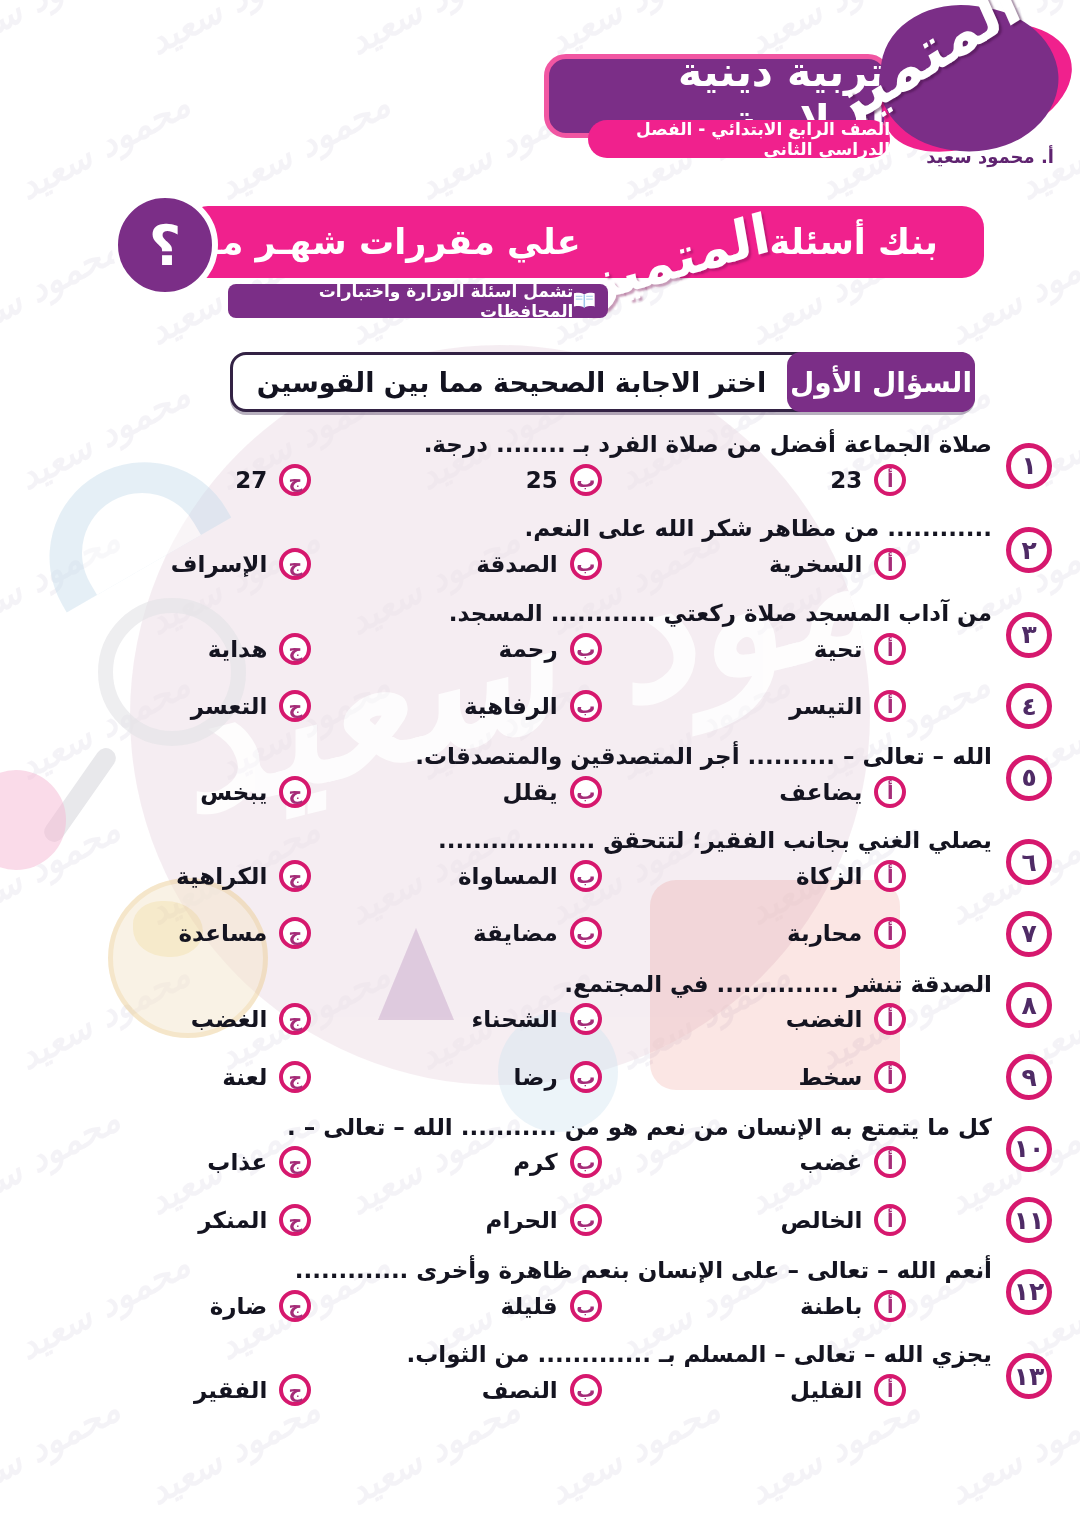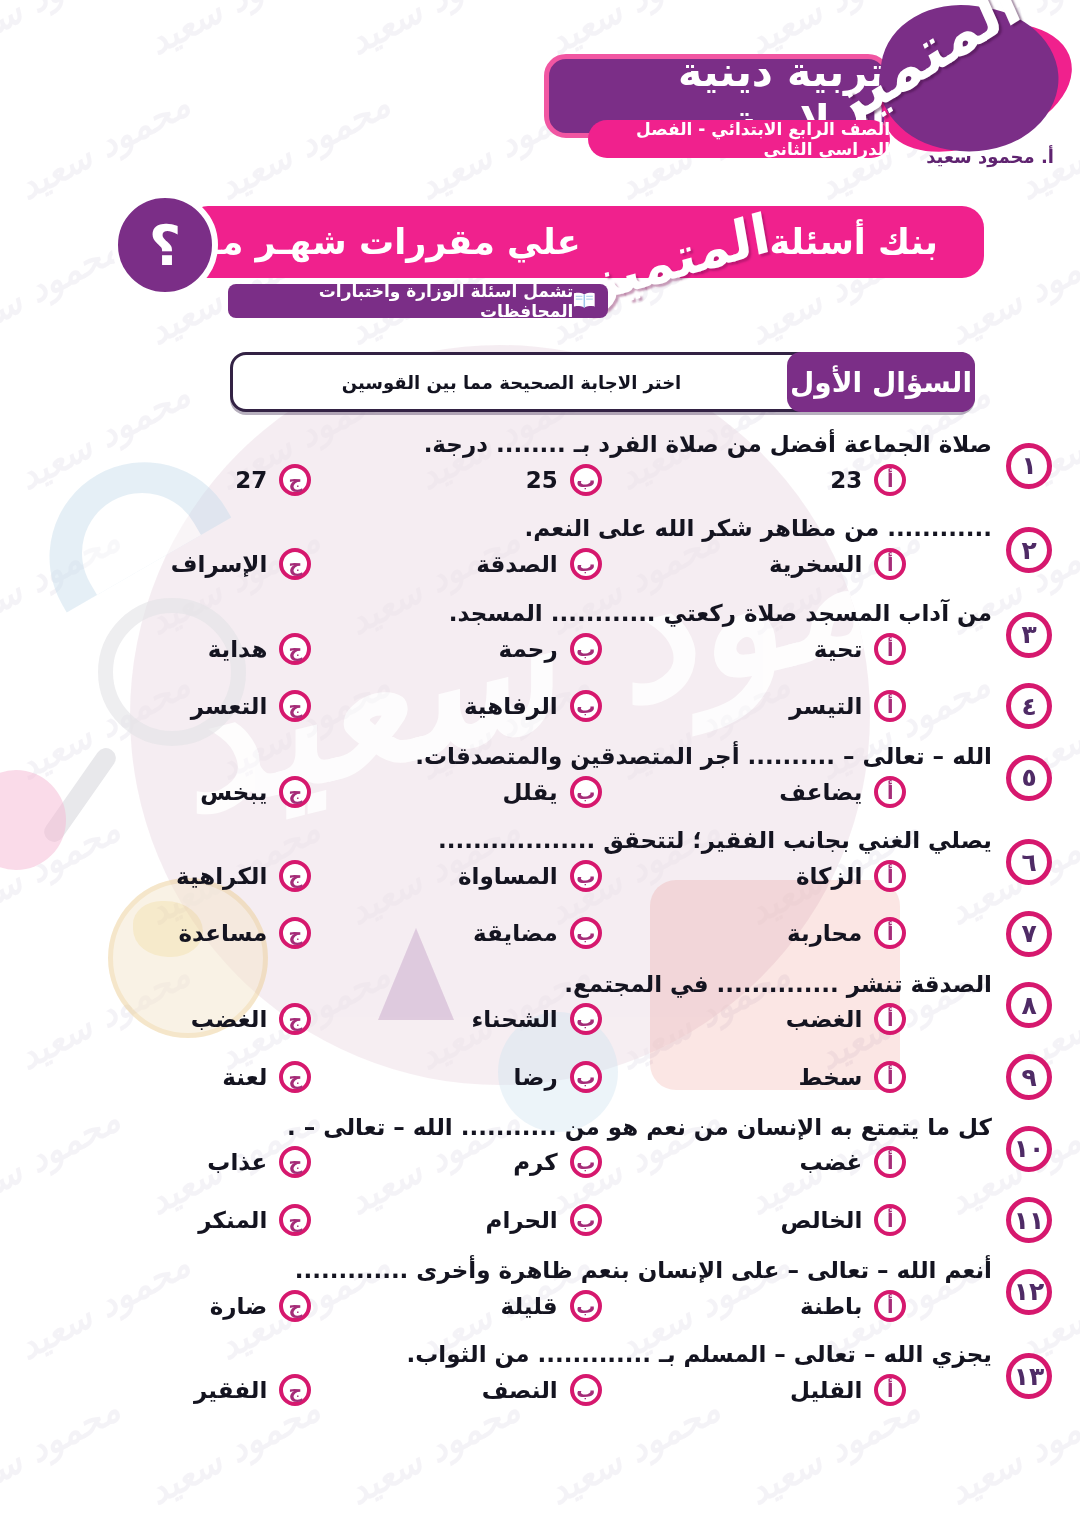--- a/index.html
+++ b/index.html
@@ -73,7 +73,7 @@
       box-sizing:border-box;z-index:3;box-shadow:0 3px 0 rgba(50,30,70,.35);}
   .section-label{flex:none;width:188px;margin:-3px;background:#7b2e87;border-radius:14px;
       display:flex;align-items:center;justify-content:center;color:#fff;font-size:28px;font-weight:bold;}
-  .instruction{flex:1;display:flex;align-items:center;justify-content:center;font-size:18px;
+  .instruction{flex:1;display:flex;align-items:center;justify-content:center;font-size:27px;
       font-weight:bold;color:#131320;}
   
   #questions{position:absolute;right:28px;left:40px;top:430px;height:982px;display:flex;

